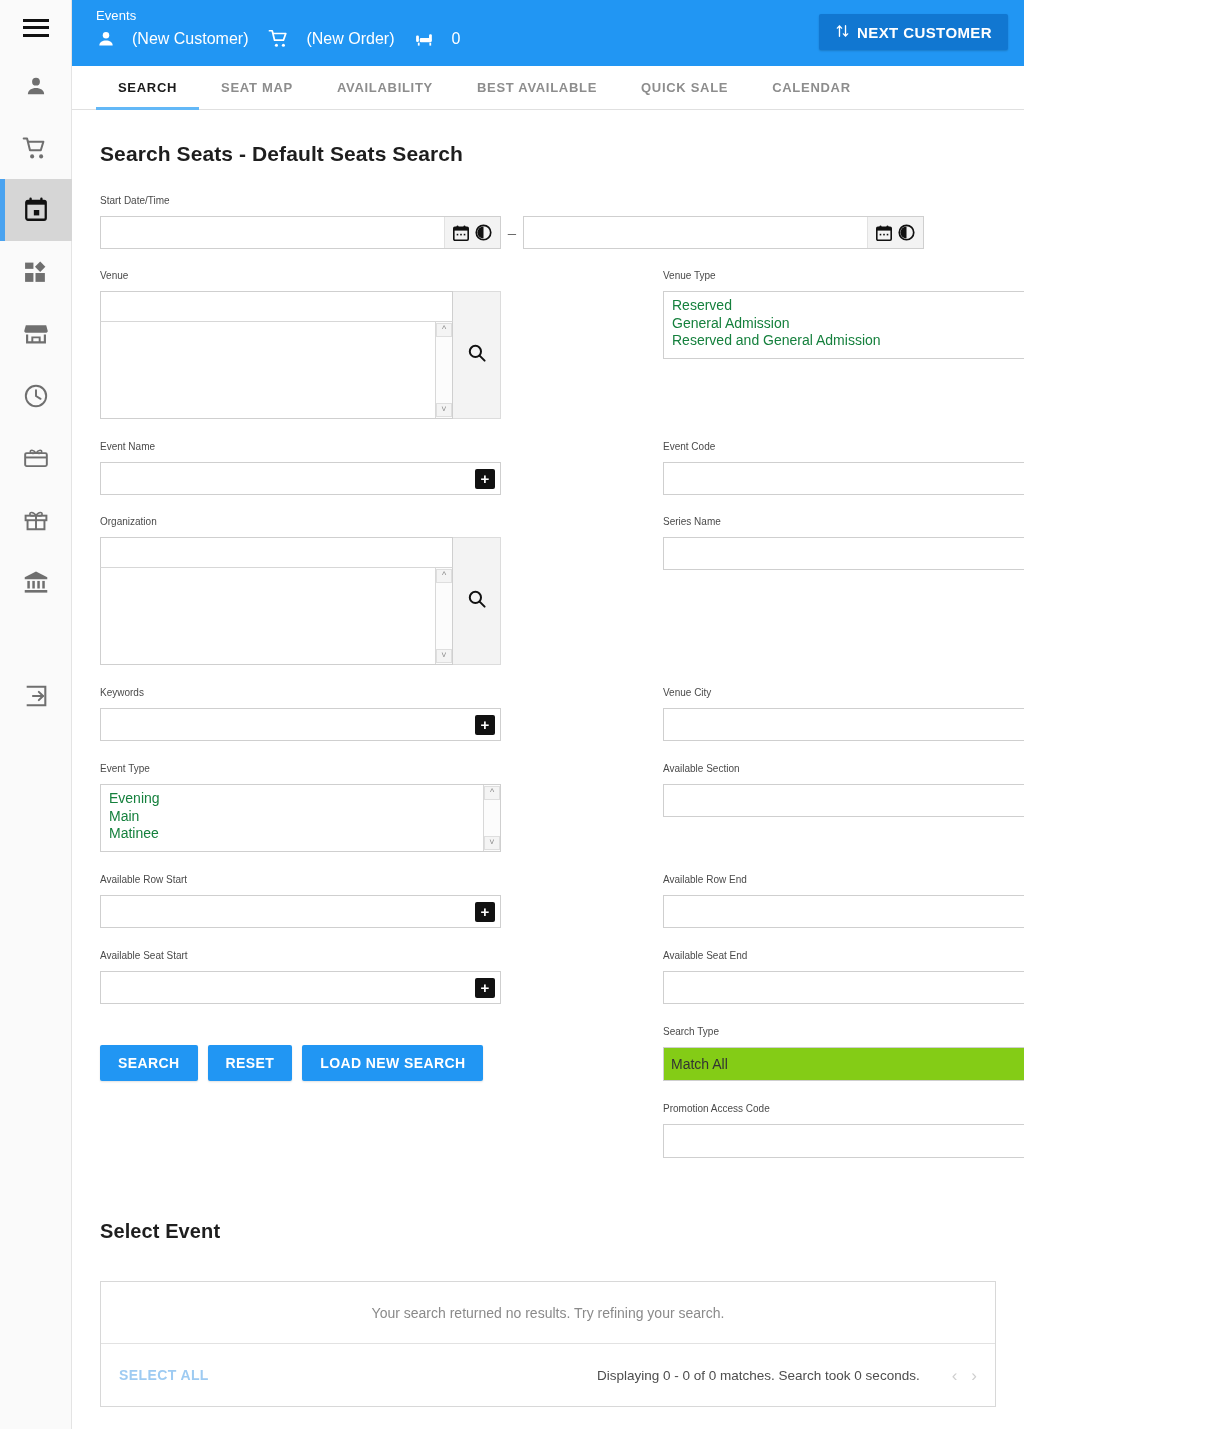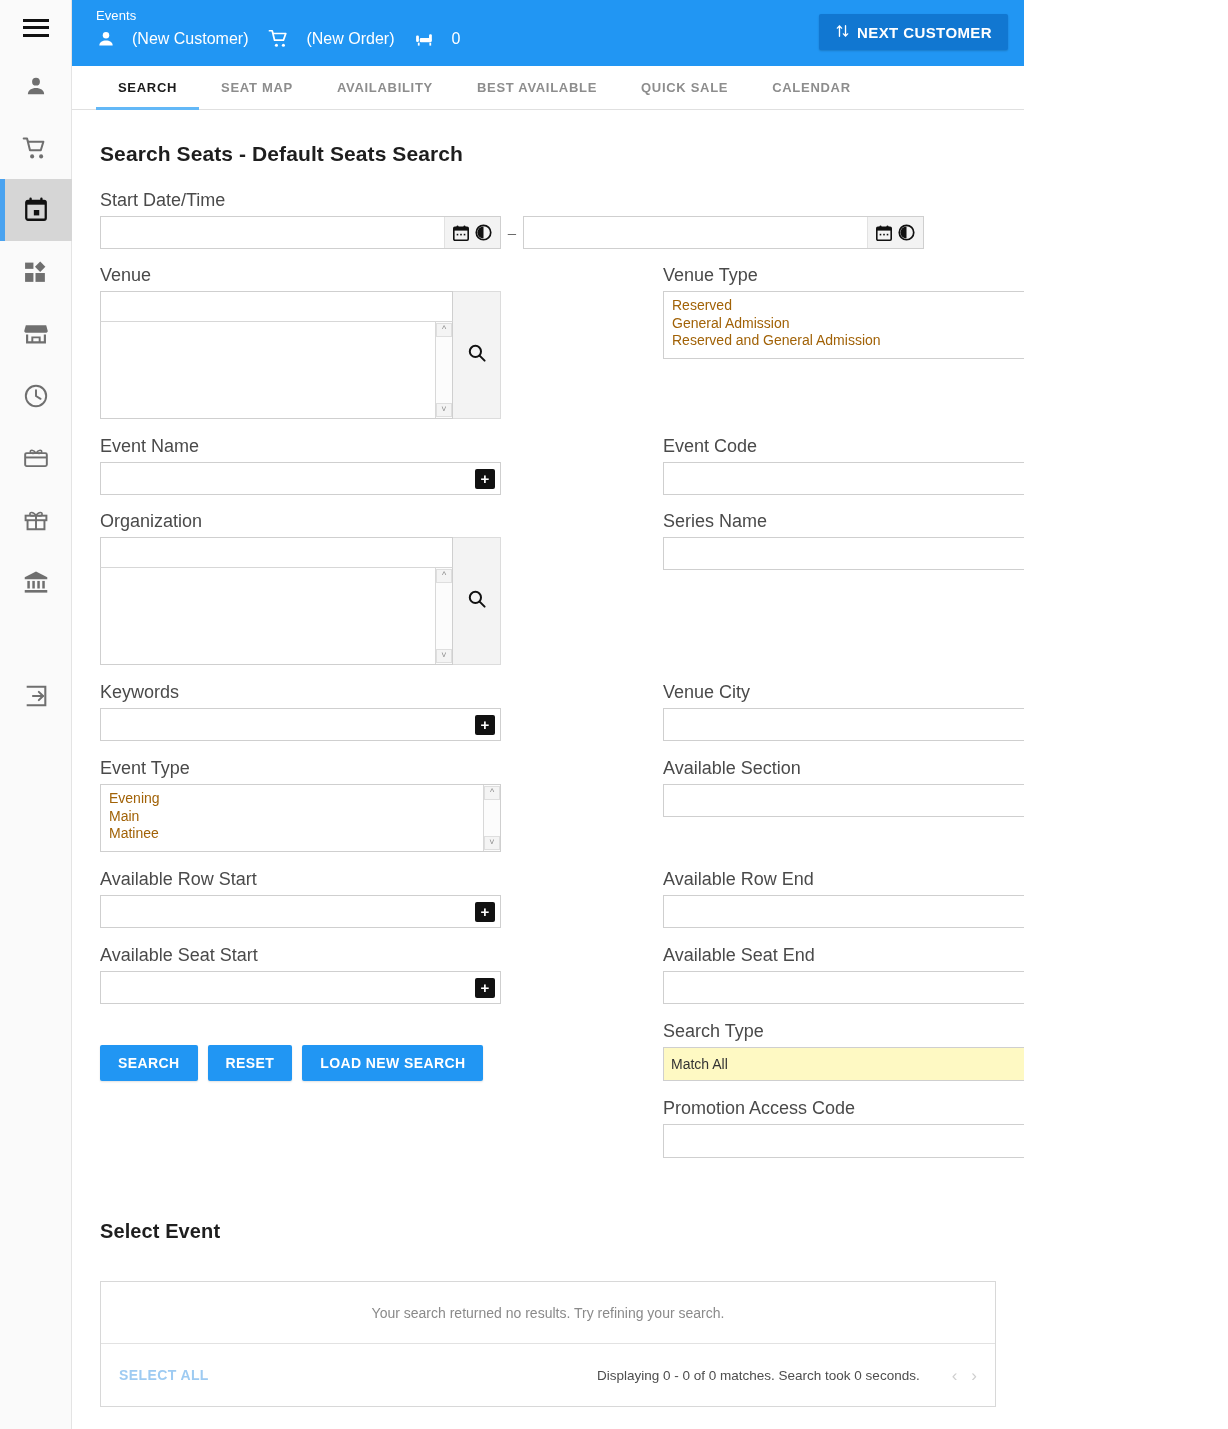--- a/index.html
+++ b/index.html
@@ -105,7 +105,7 @@
 
   .form { position: relative; margin-top: 26px; }
   .fld-label {
-    font-size: 18px; color: #4a4a4a; margin-bottom: 7px; display:block;
+    font-size: 10px; color: #4a4a4a; margin-bottom: 7px; display:block;
     line-height: 17px;
   }
 

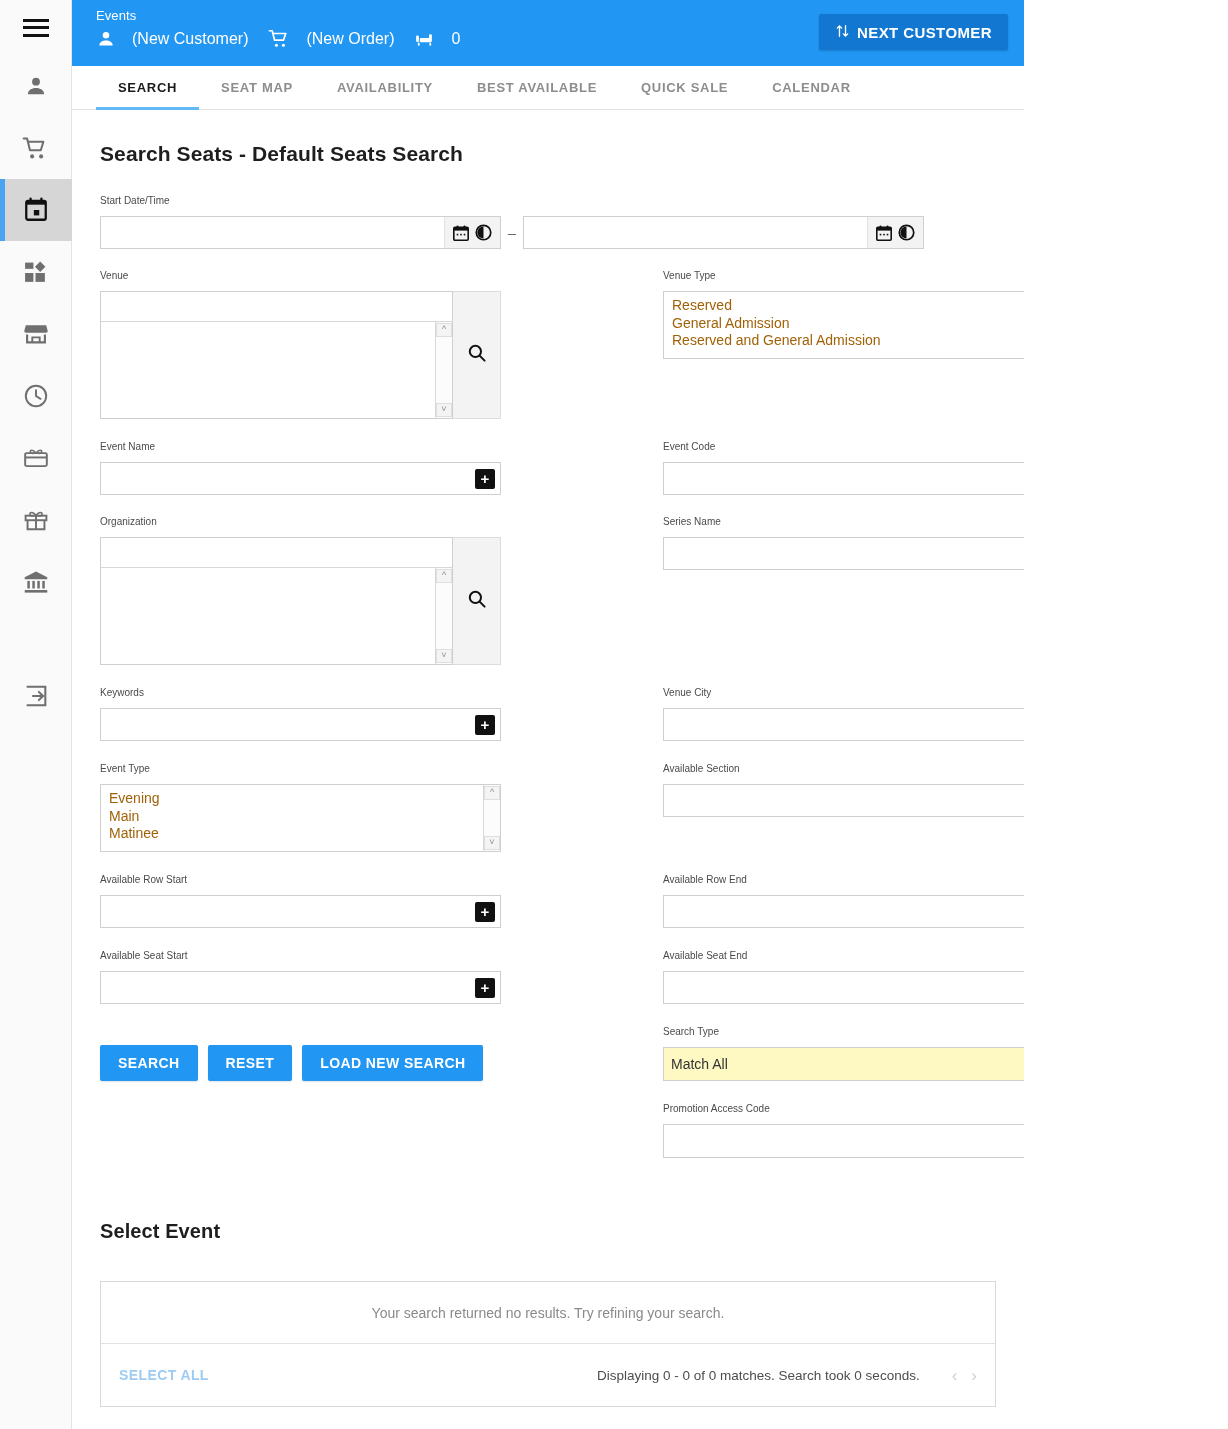--- a/index.html
+++ b/index.html
@@ -175,7 +175,7 @@
     padding: 5px 0 0 0; overflow: hidden;
   }
   .lb-opt {
-    font-size: 14px; color: #a16207; line-height: 17.5px;
+    font-size: 14px; color: #15803d; line-height: 17.5px;
     padding: 0 8px; white-space: nowrap; cursor: pointer;
   }
 

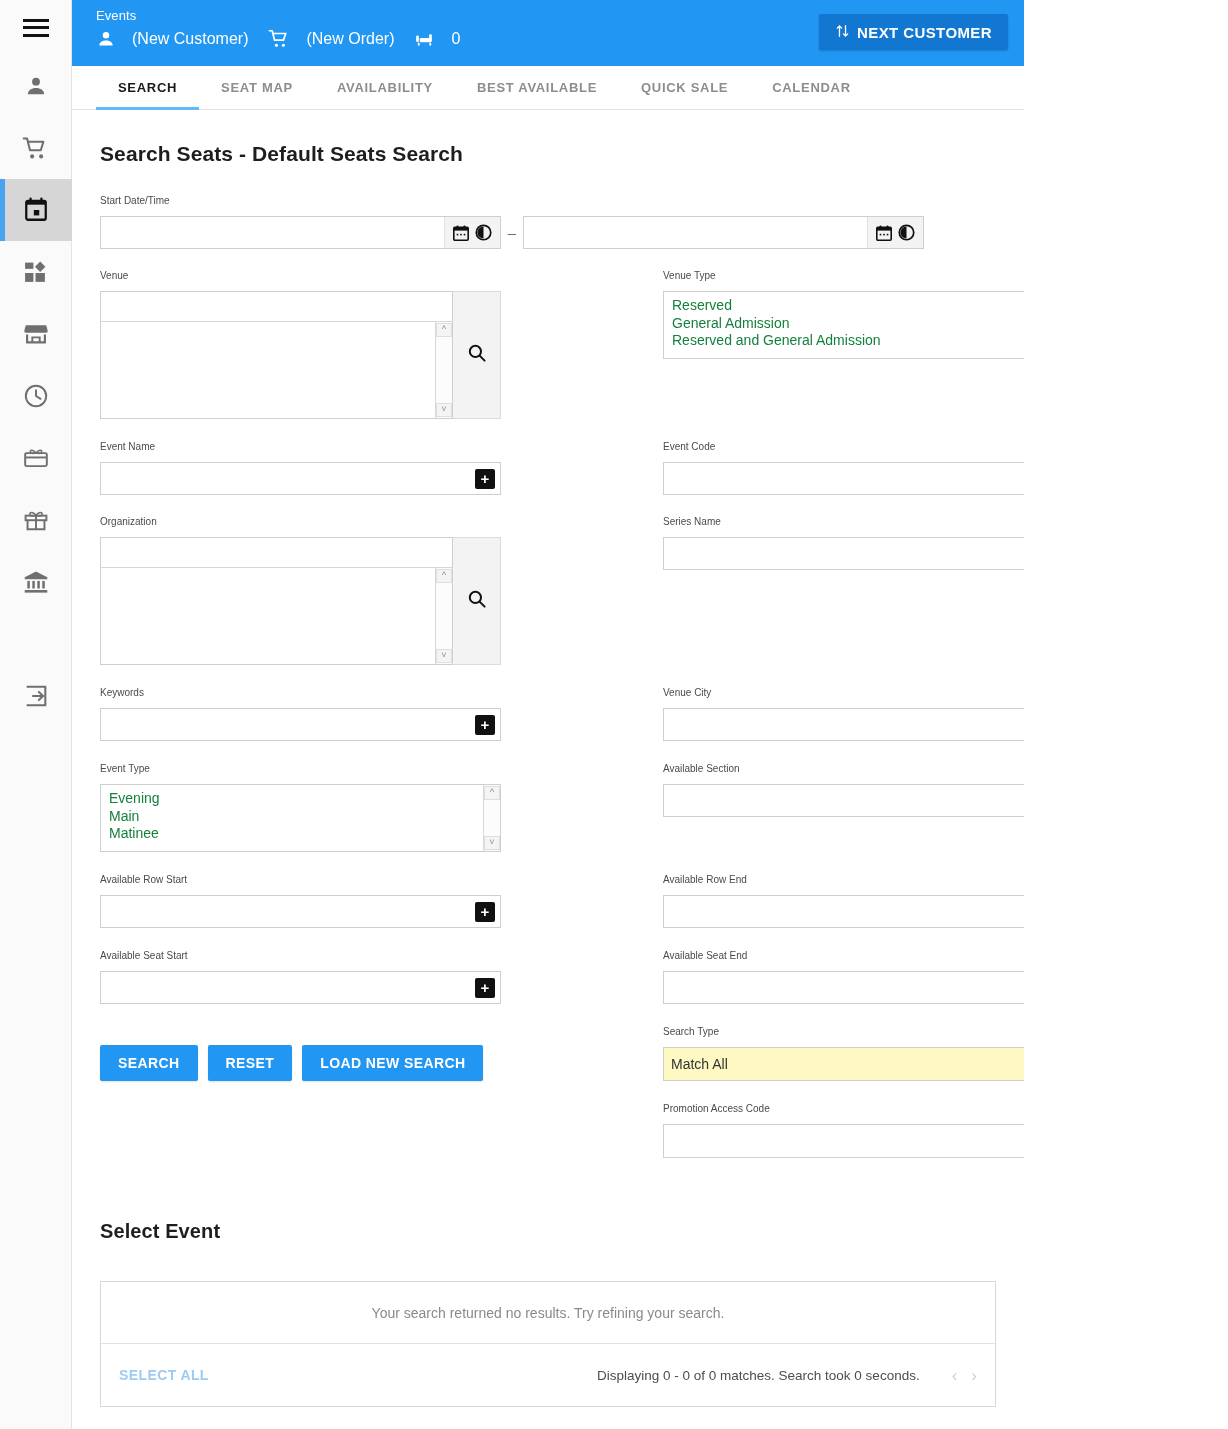--- a/index.html
+++ b/index.html
@@ -196,7 +196,7 @@
   
   .sel-wrap { position: relative; width: 401px; display:flex; align-items:center; }
   select.sel {
-    width: 401px; height: 34px; border: 1px solid #cfcfcf; background: #fef9c3;
+    width: 401px; height: 34px; border: 1px solid #cfcfcf; background: #84cc16;
     font-size: 14px; padding: 0 7px; font-family:"Liberation Sans",sans-serif;
     color:#333; outline:none;
     -webkit-appearance: none; appearance: none;

